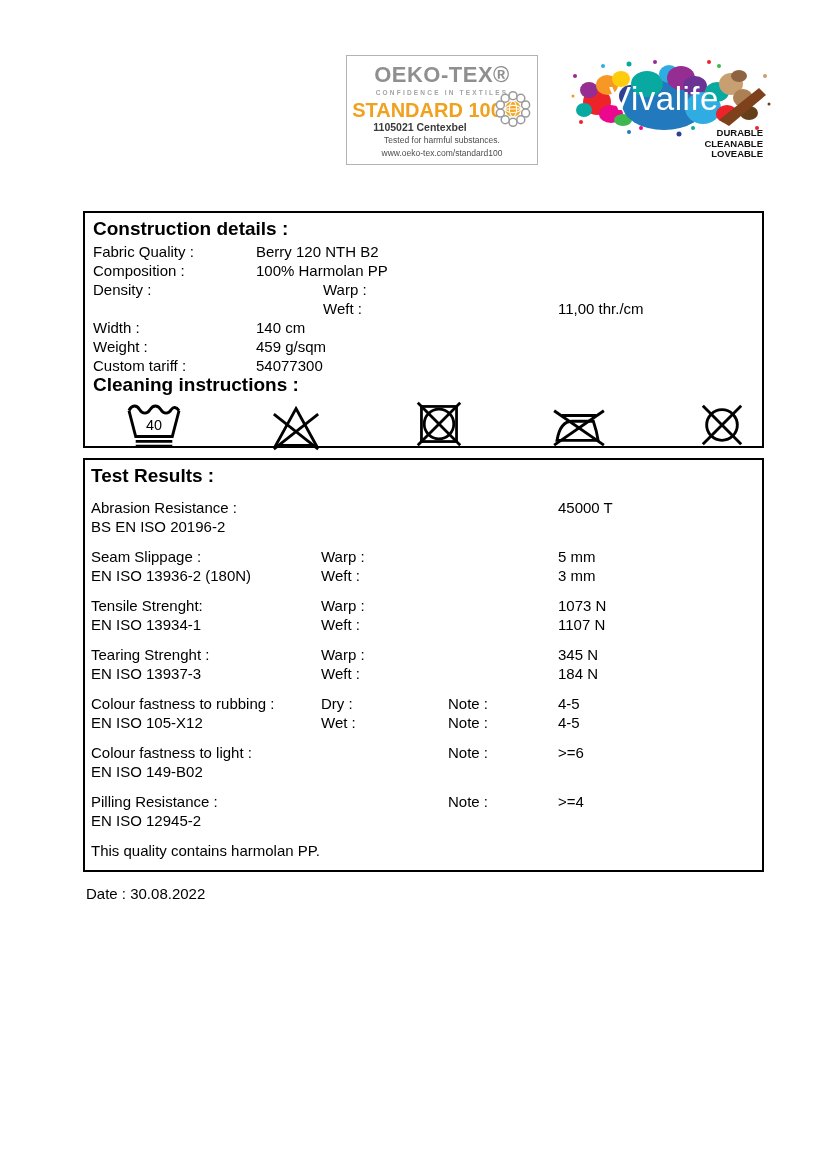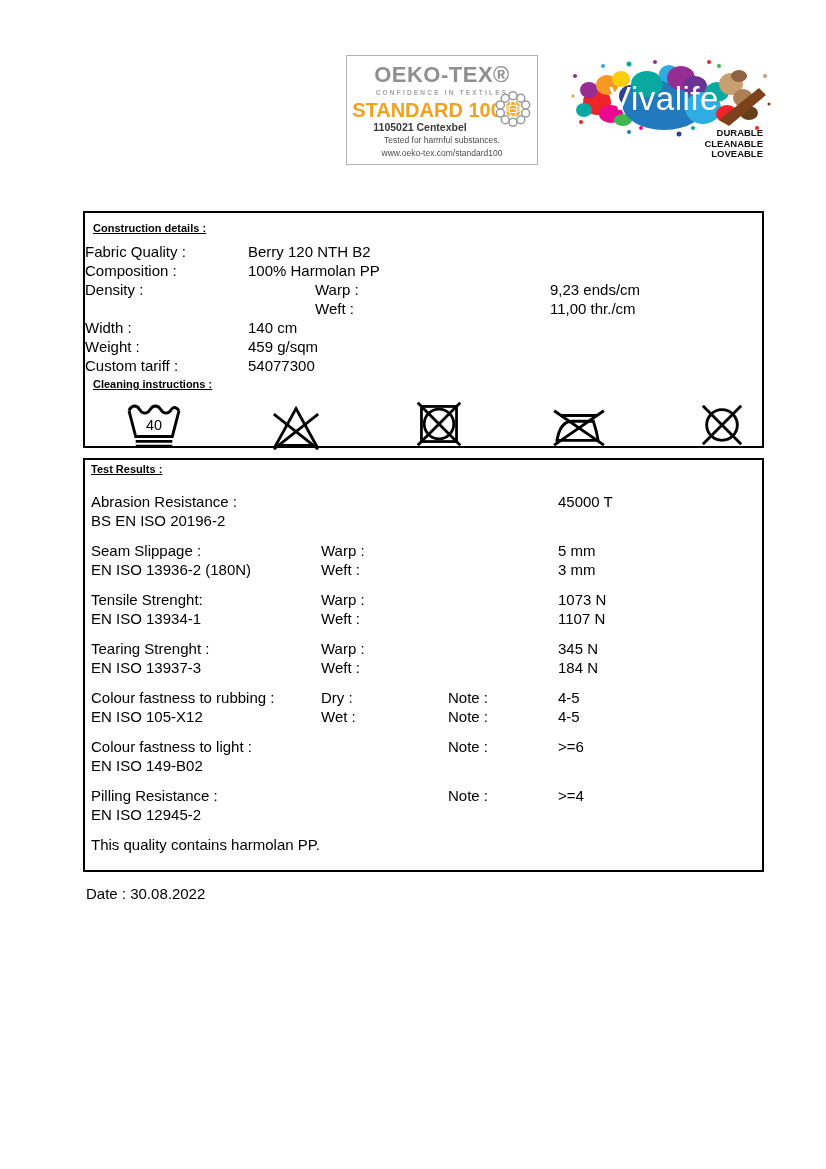--- a/index.html
+++ b/index.html
@@ -29,7 +29,7 @@
           border:2px solid #000; box-sizing:border-box; padding-top:6px; }
   .box2 { position:absolute; left:57px; top:458px; width:681px; height:414px;
           border:2px solid #000; box-sizing:border-box; }
-  .section-title { font-size:11px; font-weight:bold; text-decoration:underline;
+  .section-title { font-size:19px; font-weight:bold; 
                    line-height:19px; padding-left:8px; }
   .box1 .section-title { margin-bottom:4px; }
   .box2 .section-title { margin-bottom:13px; padding-left:6px; }

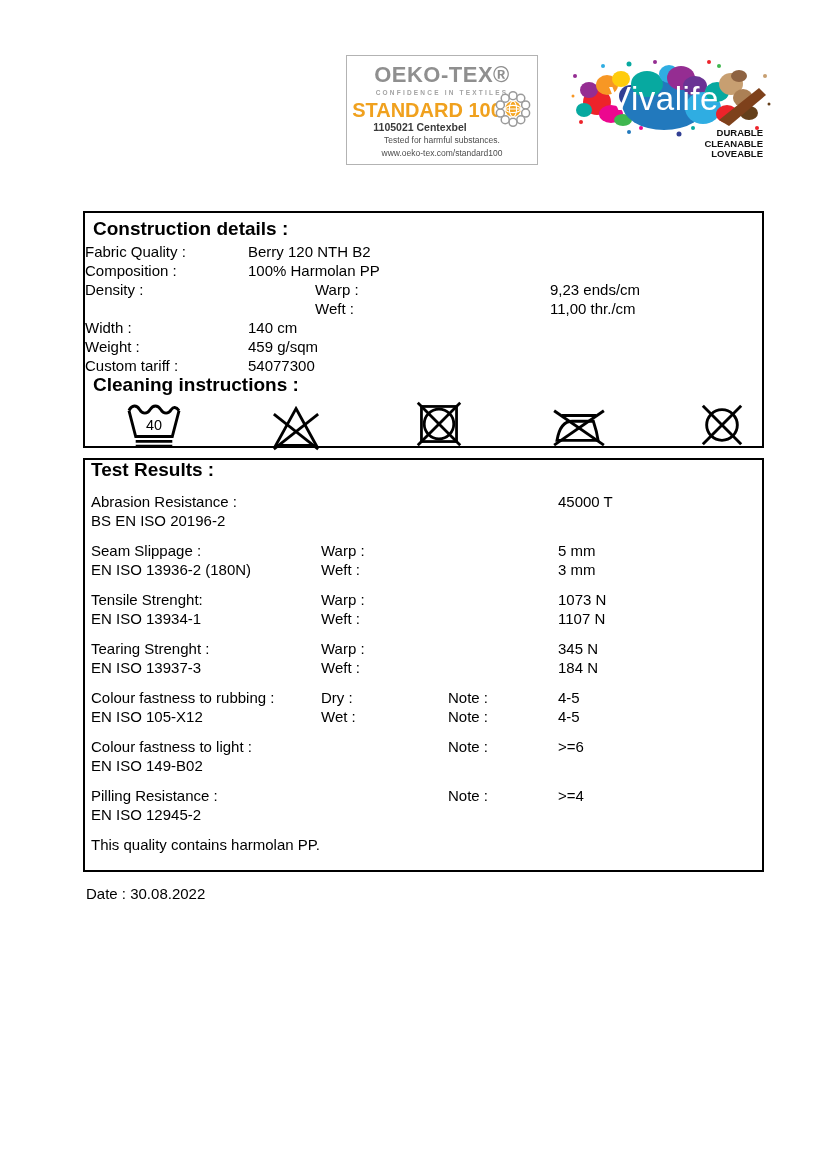--- a/index.html
+++ b/index.html
@@ -36,7 +36,7 @@
 
   
   .c-row { display:flex; font-size:15px; line-height:19px; }
-  .c-label { flex:none; width:163px; }
+  .c-label { flex:none; width:163px; padding-left:8px; }
   .c-mid   { flex:none; width:302px; }
   .c-mid.indent { padding-left:67px; box-sizing:border-box; }
   .c-val   { flex:1; }

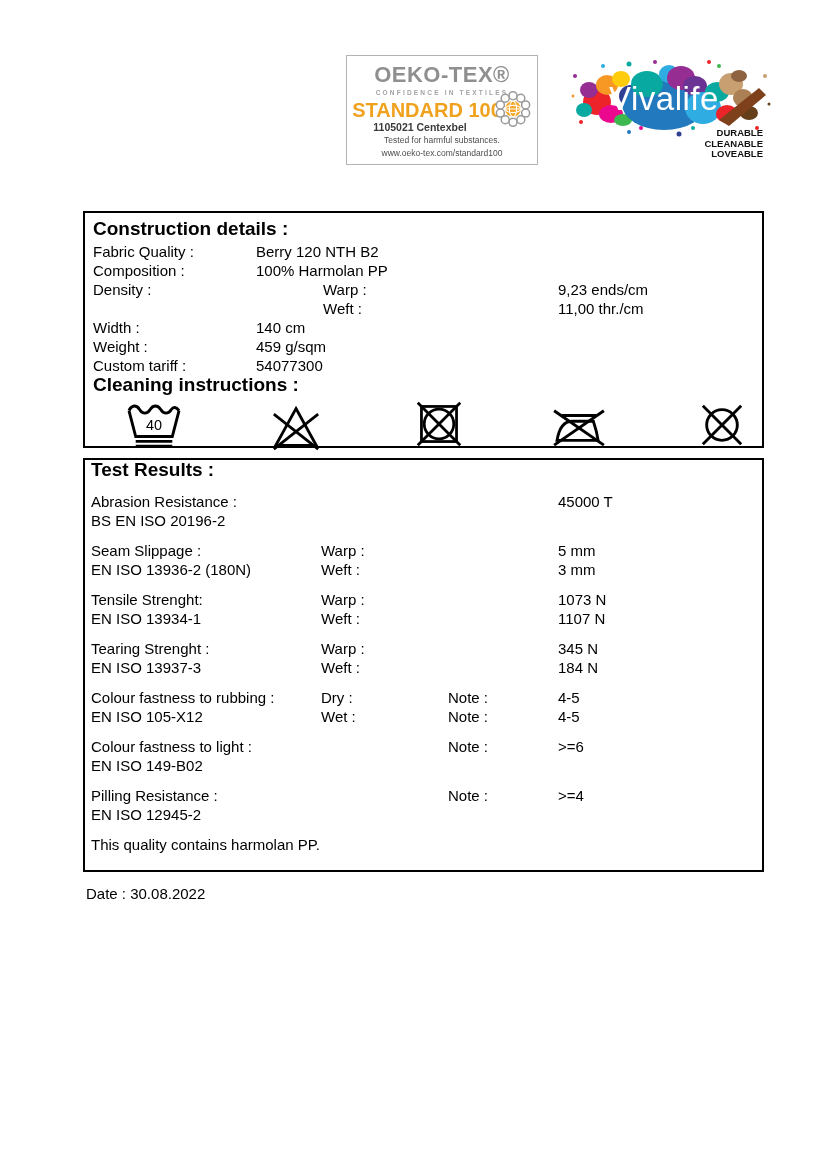--- a/index.html
+++ b/index.html
@@ -155,7 +155,6 @@
     <div class="c-row">
       <span class="c-label">Density :</span>
       <span class="c-mid indent">Warp :</span>
-      <span class="c-val">9,23 ends/cm</span>
     </div>
     <div class="c-row">
       <span class="c-label"></span>

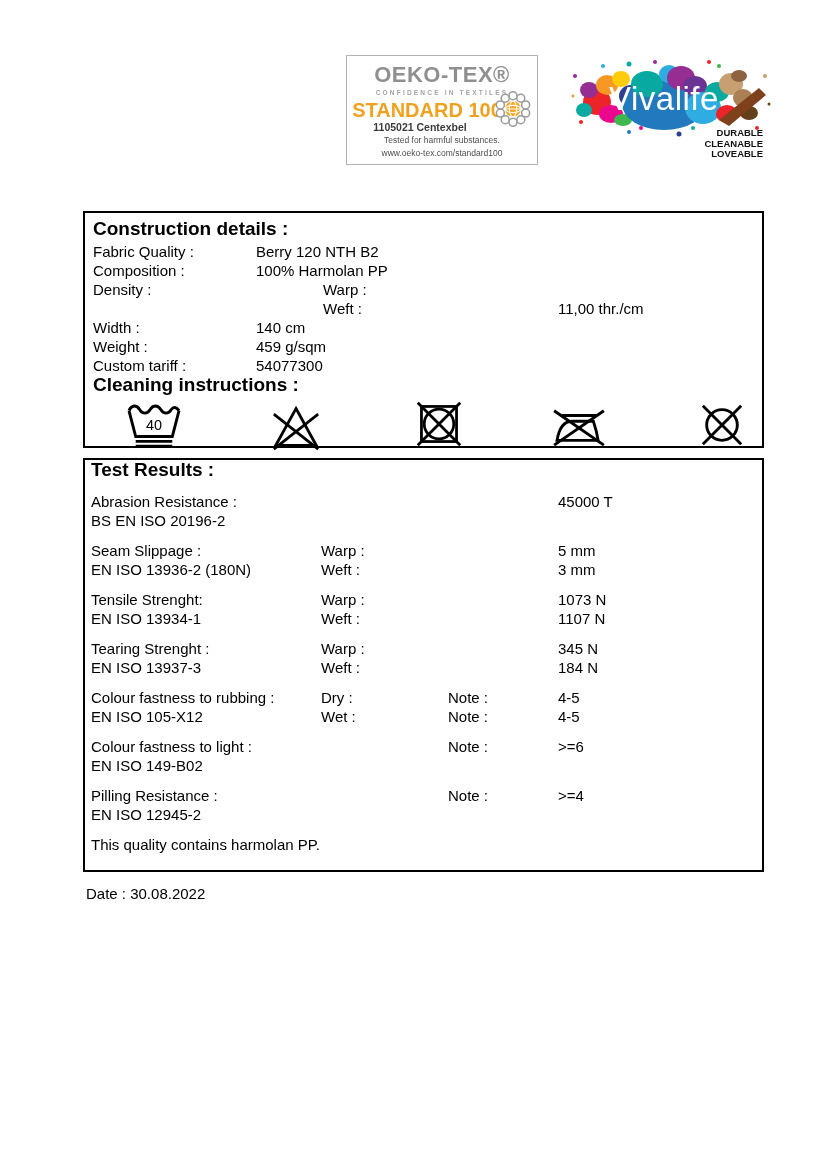--- a/index.html
+++ b/index.html
@@ -28,7 +28,7 @@
   .box1 { position:absolute; left:57px; top:211px; width:681px; height:237px;
           border:2px solid #000; box-sizing:border-box; padding-top:6px; }
   .box2 { position:absolute; left:57px; top:458px; width:681px; height:414px;
-          border:2px solid #000; box-sizing:border-box; }
+          border:2px solid #000; box-sizing:border-box; padding-top:6px; }
   .section-title { font-size:19px; font-weight:bold; 
                    line-height:19px; padding-left:8px; }
   .box1 .section-title { margin-bottom:4px; }

